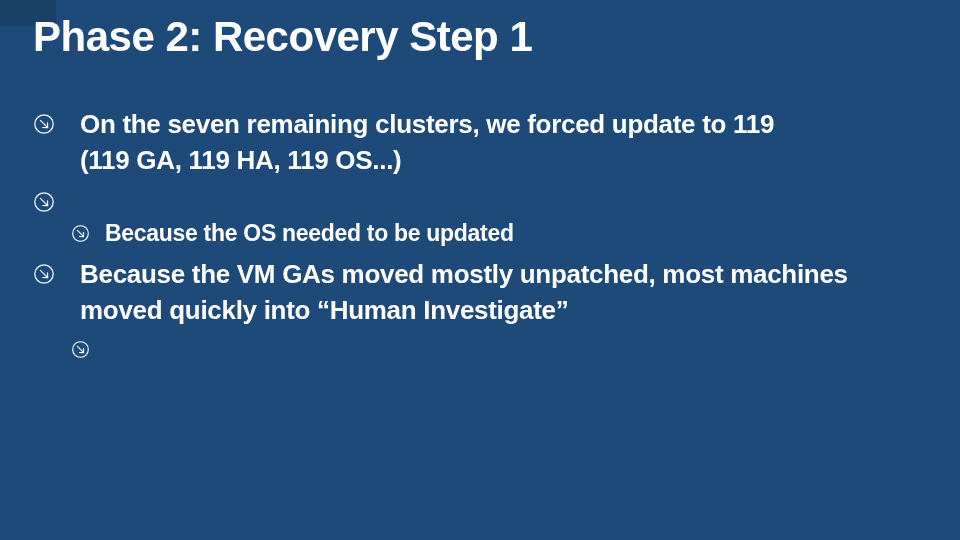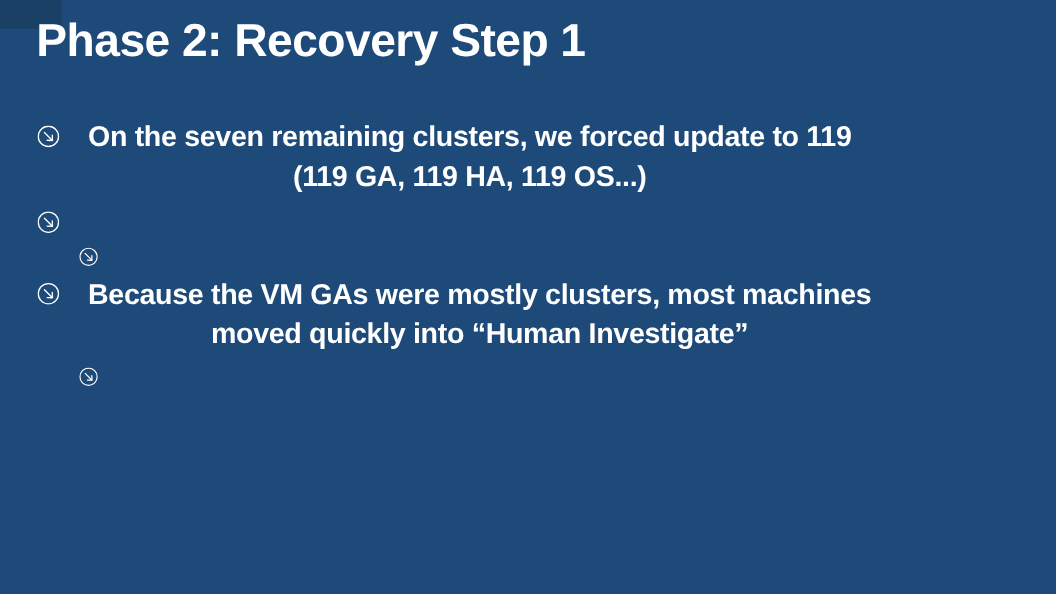--- a/index.html
+++ b/index.html
@@ -43,7 +43,6 @@
   .bullet-row{
     display:flex;
     align-items:flex-start;
-    text-align:center;
   }
   .bullet-row.level-1{margin-bottom:6px;}
   .bullet-row.level-2{margin-left:38px;margin-bottom:7px;}

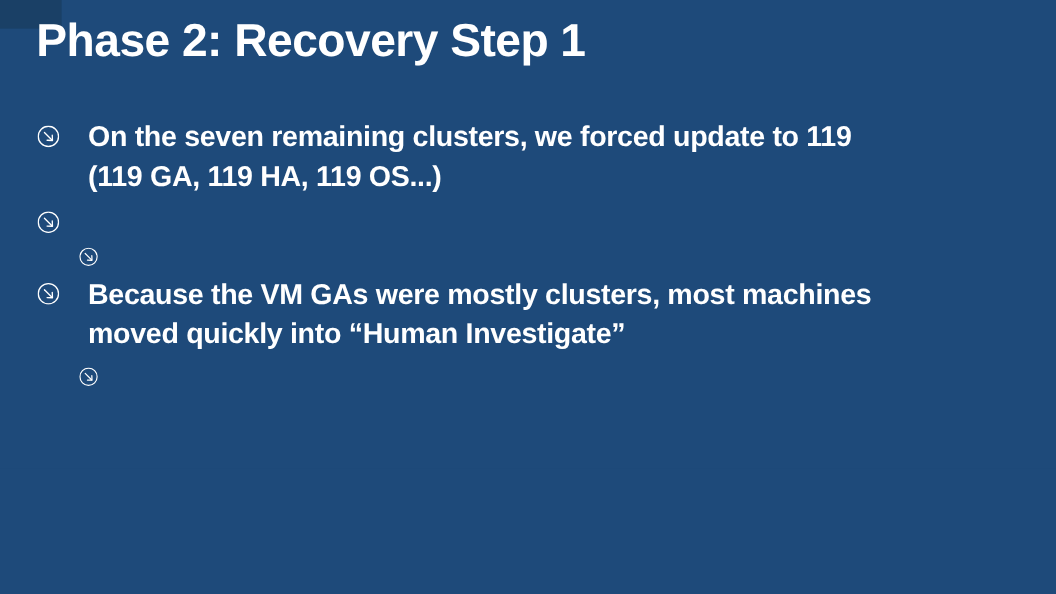--- a/index.html
+++ b/index.html
@@ -110,6 +110,7 @@
           <path d="M13.5 8.8 L13.7 13.7 L8.8 13.5"></path>
         </svg>
       </span>
+      <span class="bullet-text">Because the OS needed to be updated</span>
     </div>
 
     <div class="bullet-row level-1">

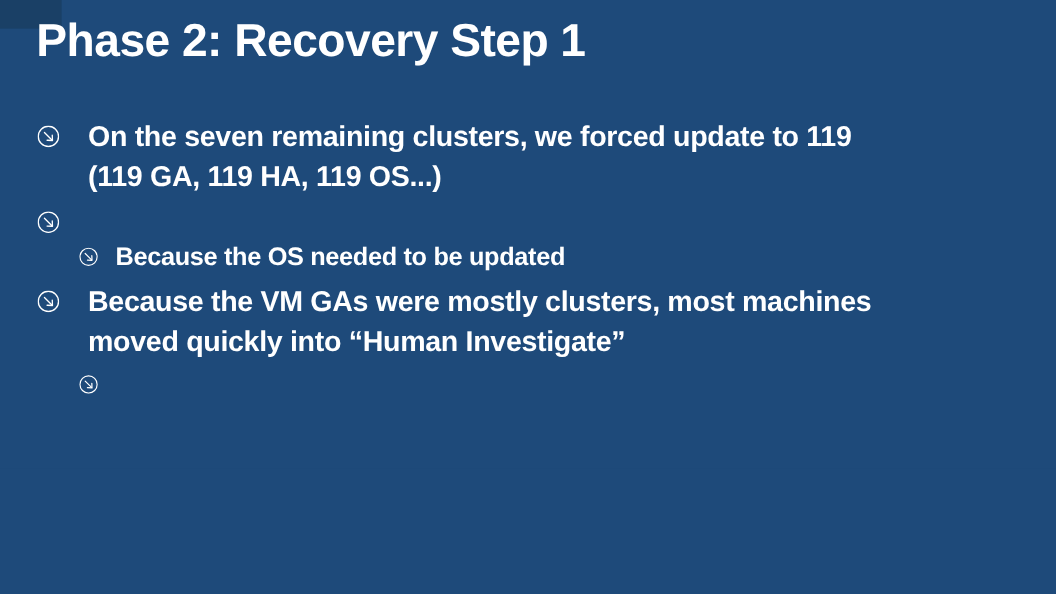--- a/index.html
+++ b/index.html
@@ -121,7 +121,7 @@
           <path d="M13.5 8.8 L13.7 13.7 L8.8 13.5"></path>
         </svg>
       </span>
-      <span class="bullet-text">Because the VM GAs were mostly clusters, most machines
+      <span class="bullet-text">Because the VM GAs moved mostly unpatched, most machines
 moved quickly into “Human Investigate”</span>
     </div>
 

